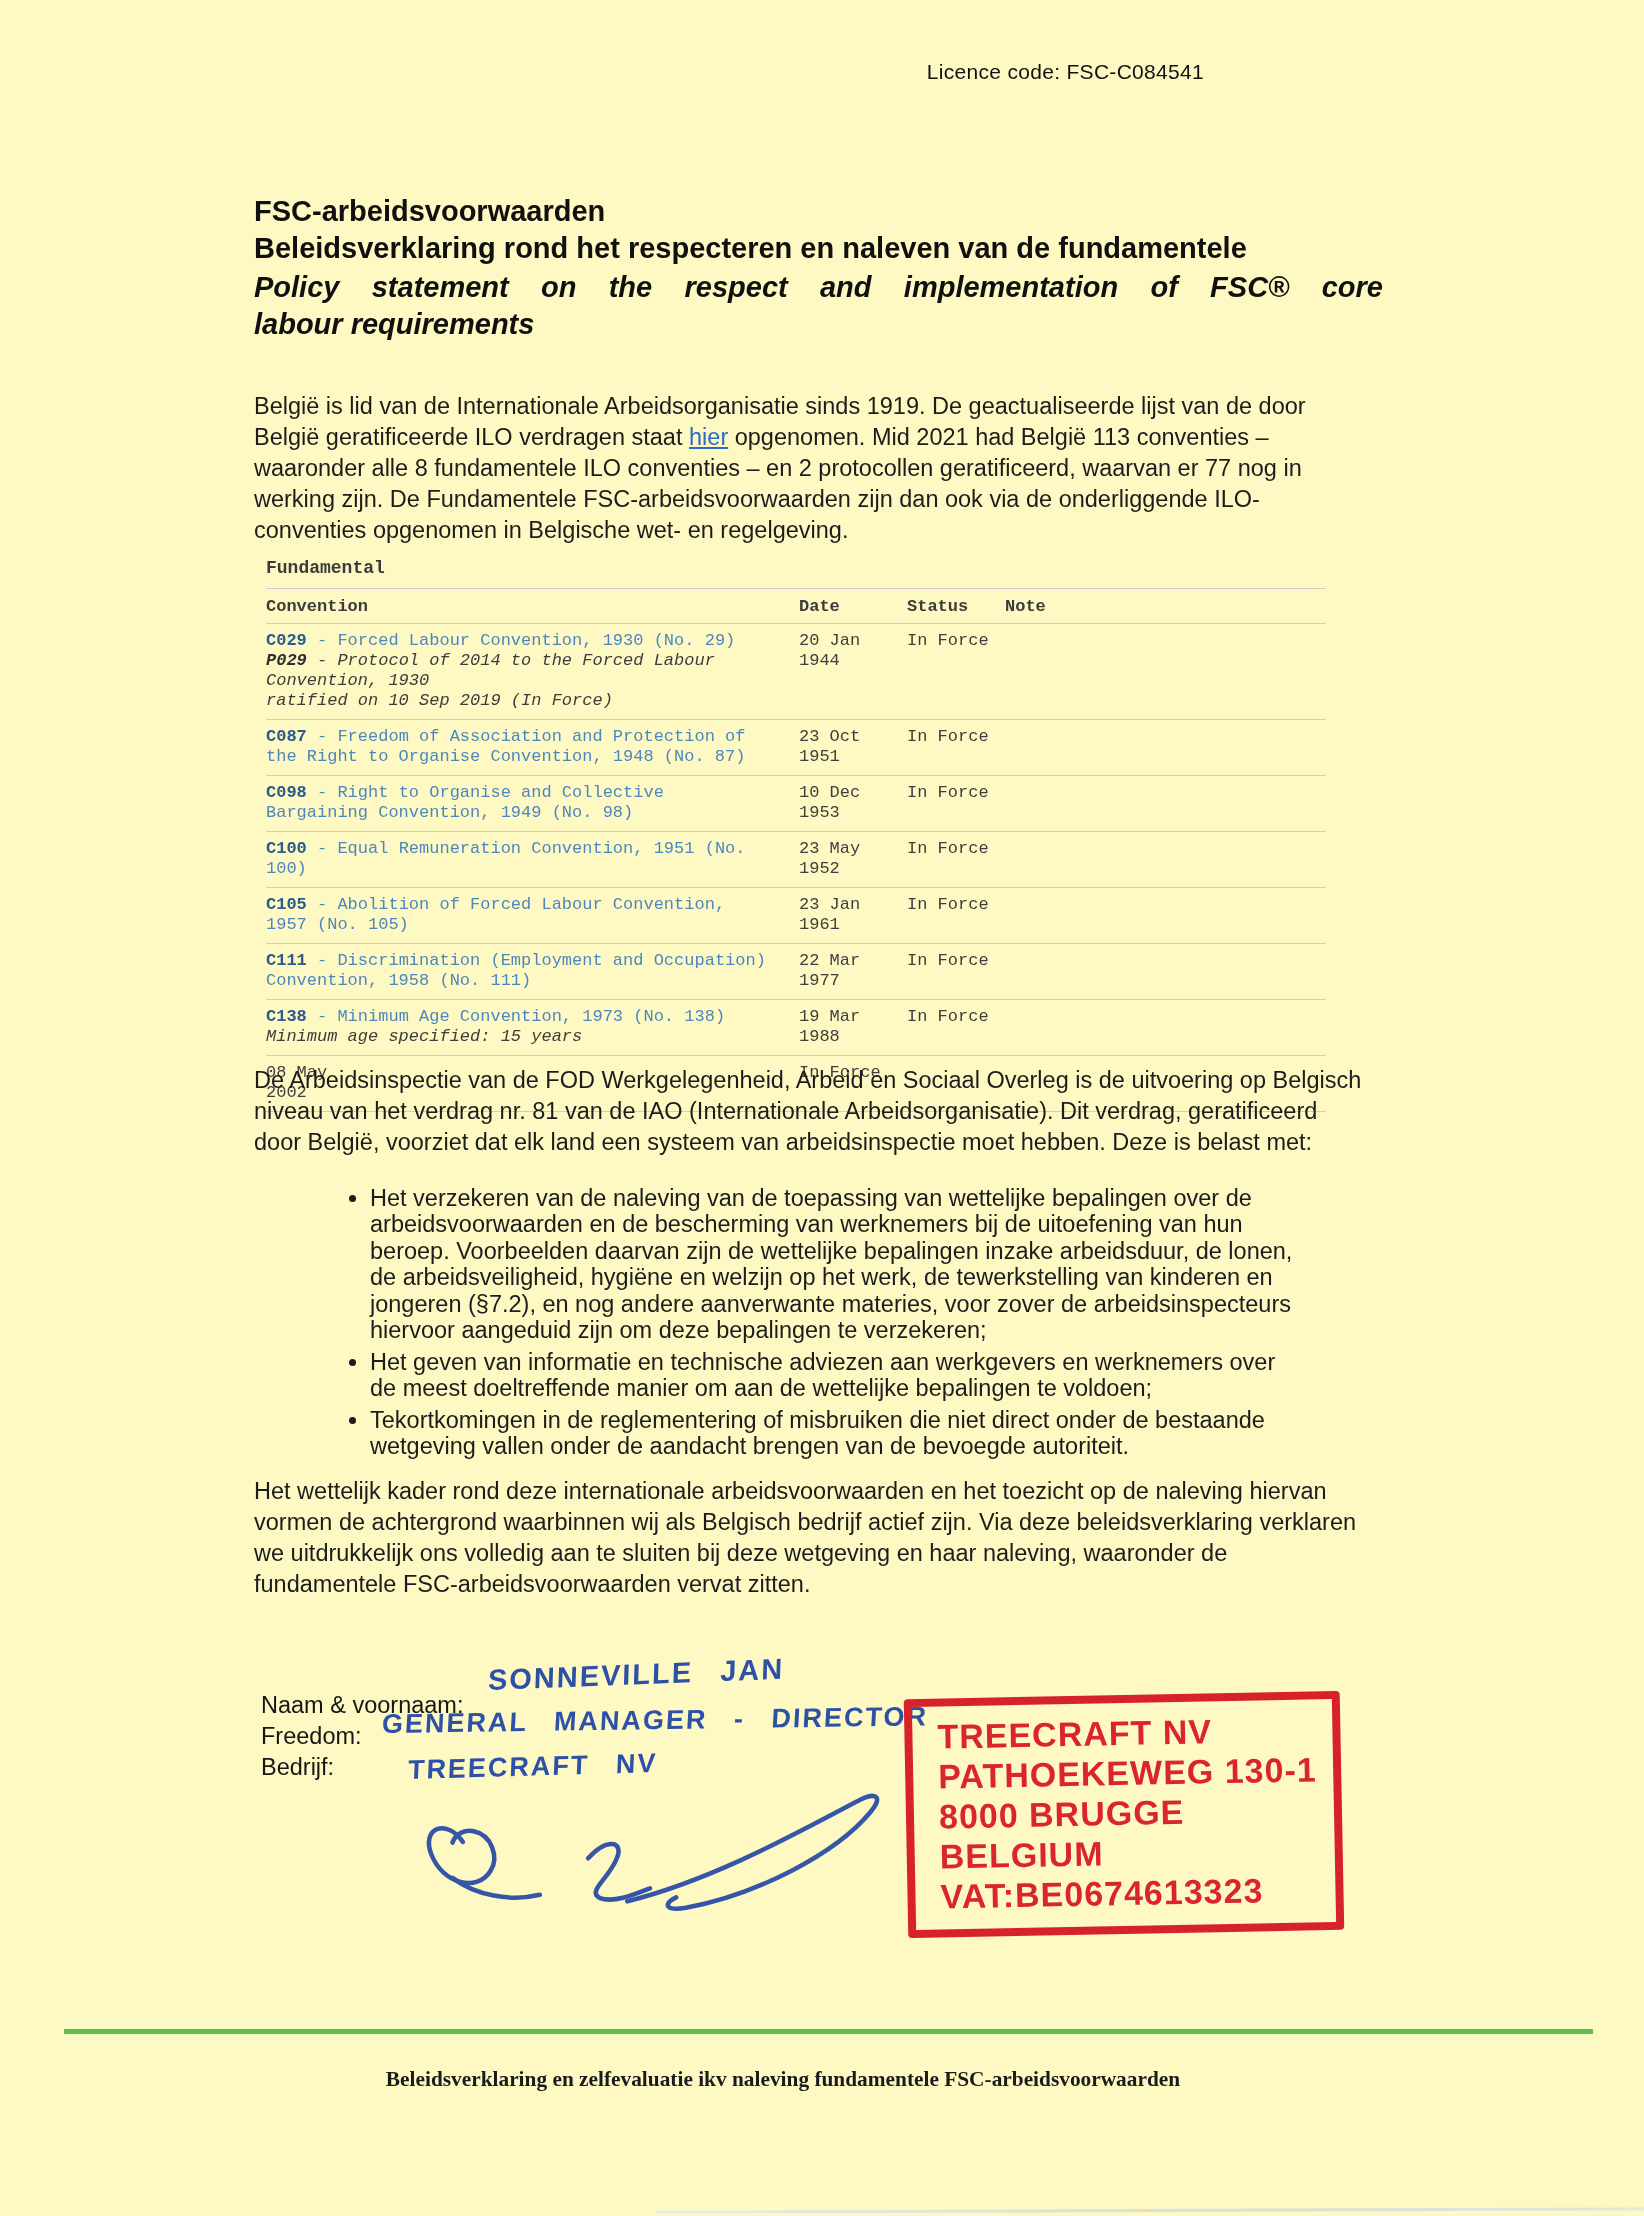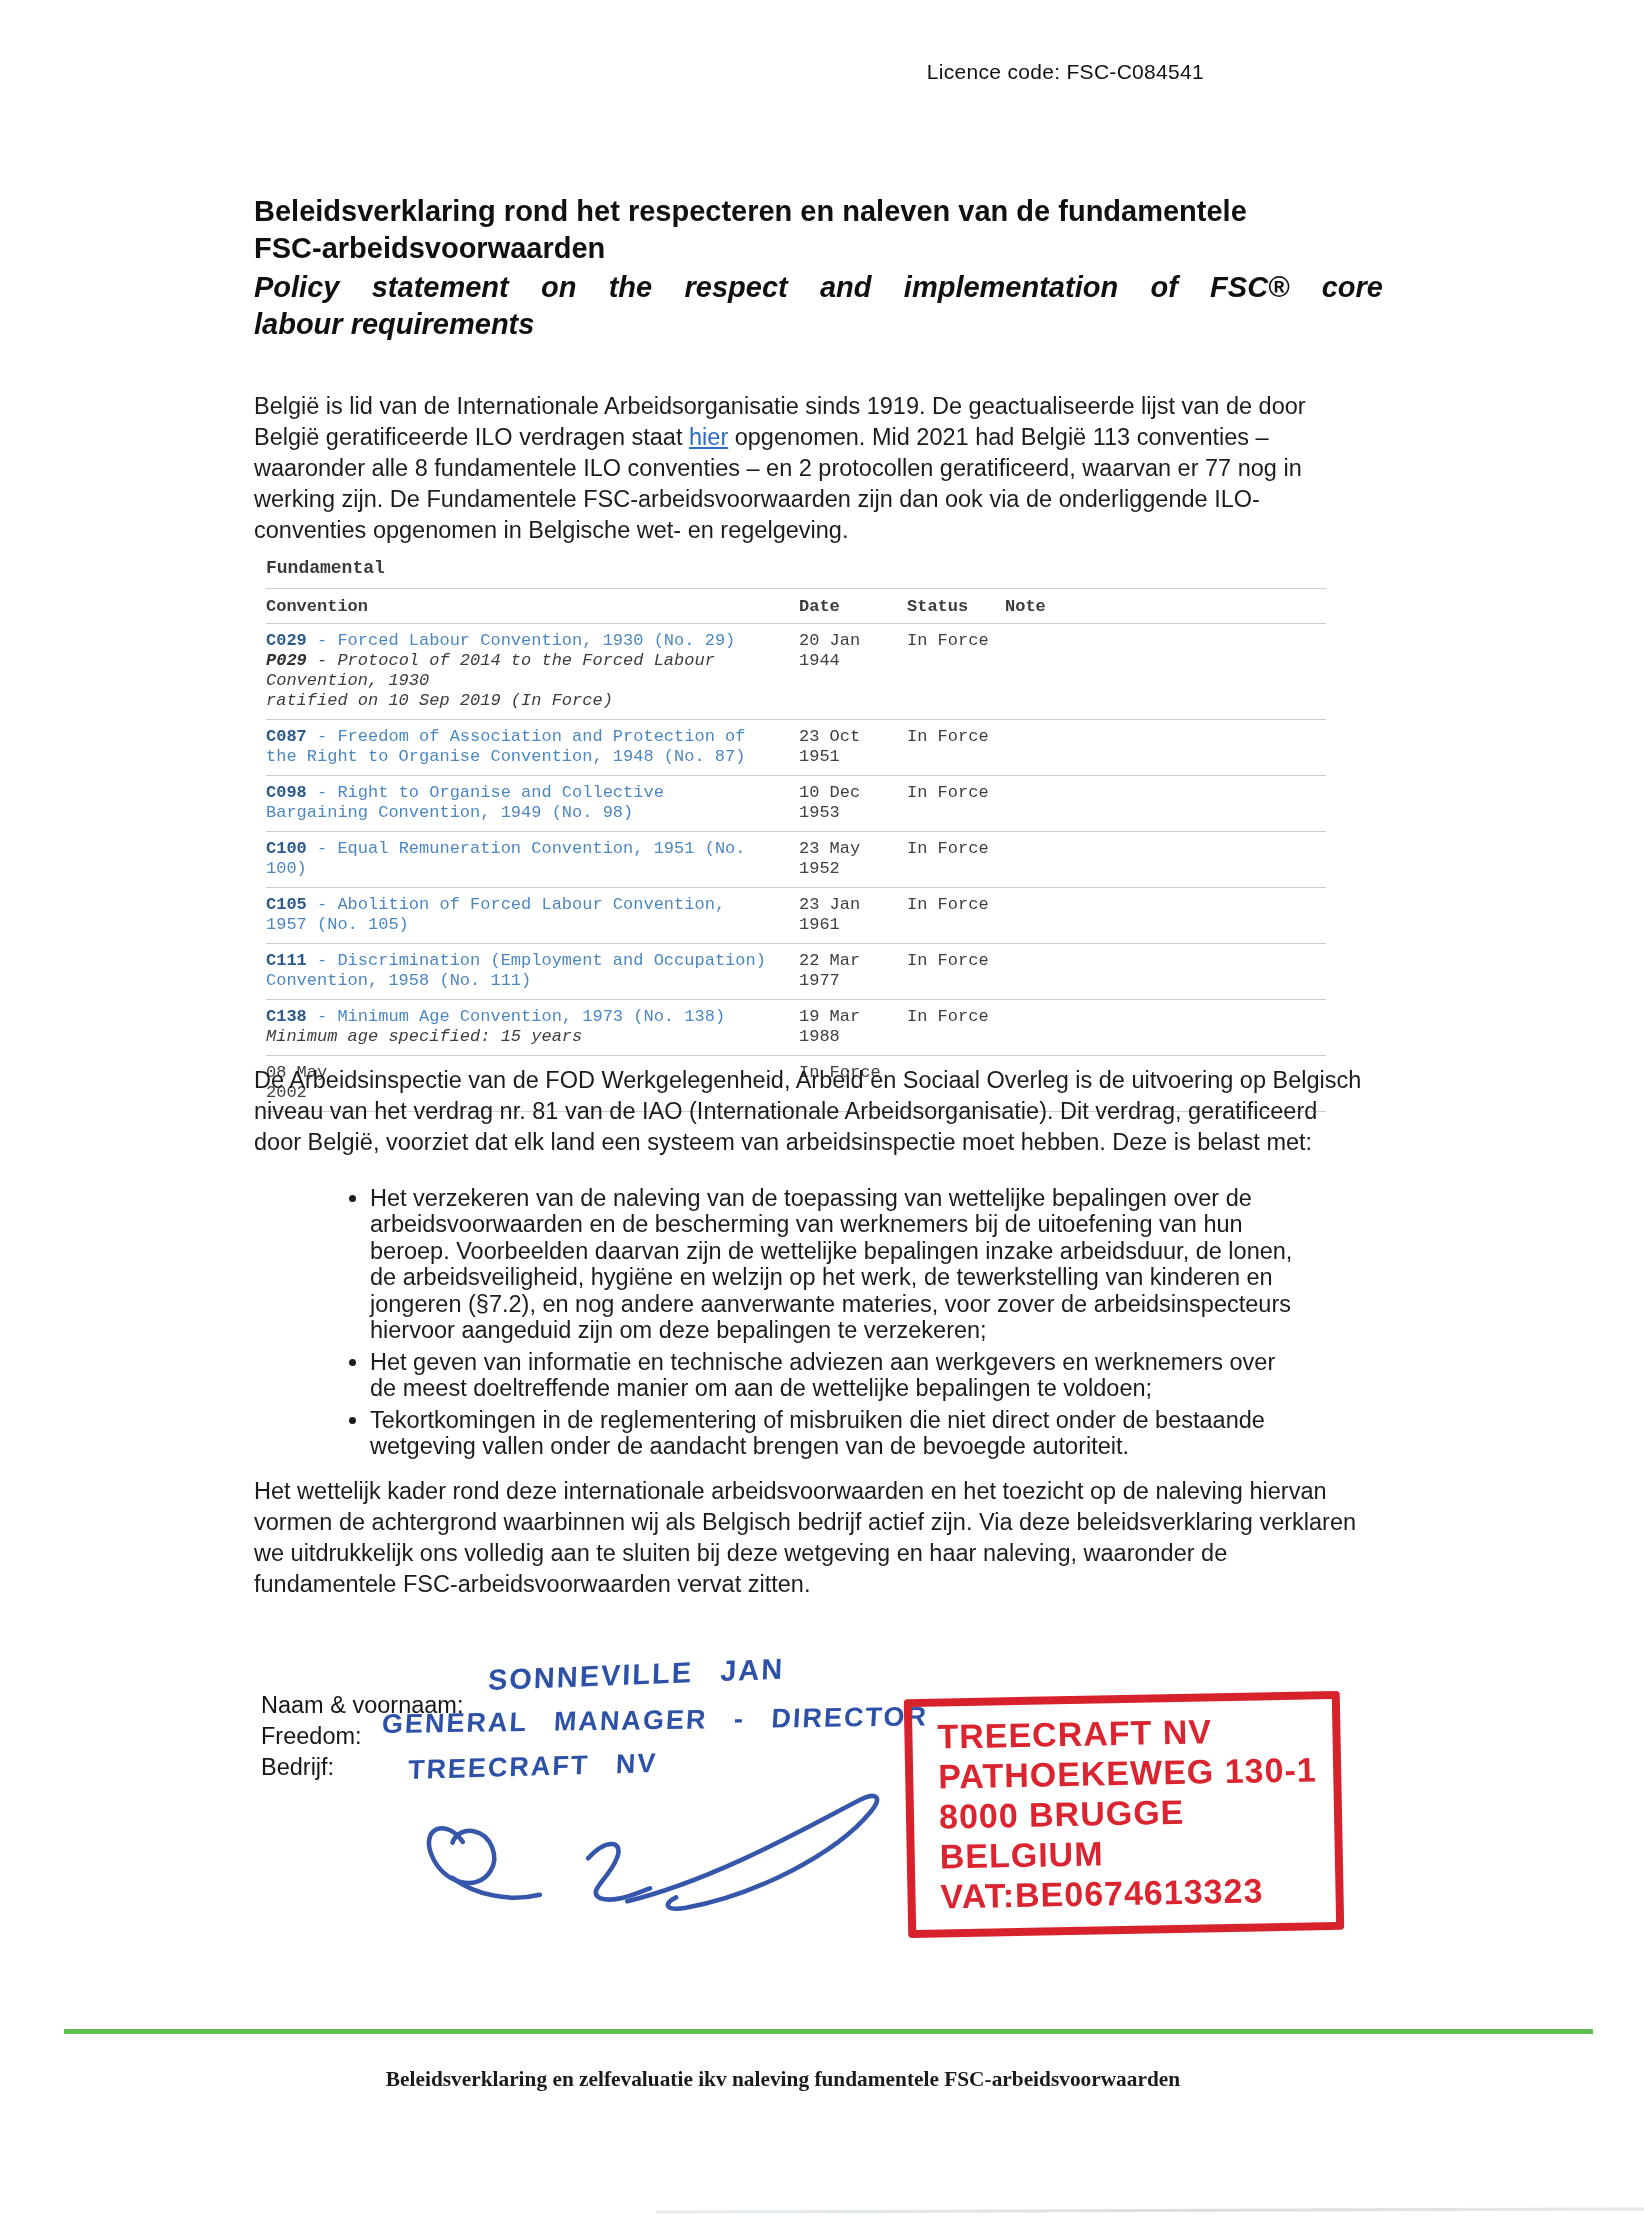--- a/index.html
+++ b/index.html
@@ -7,7 +7,7 @@
     position:relative;
     width:1645px;height:2216px;
     margin:0 auto;
-    background:#ffffff;
+    background:#fef9c3;
     overflow:hidden;
     font-family:"Liberation Sans","DejaVu Sans",sans-serif;
     color:#1d1d1d;

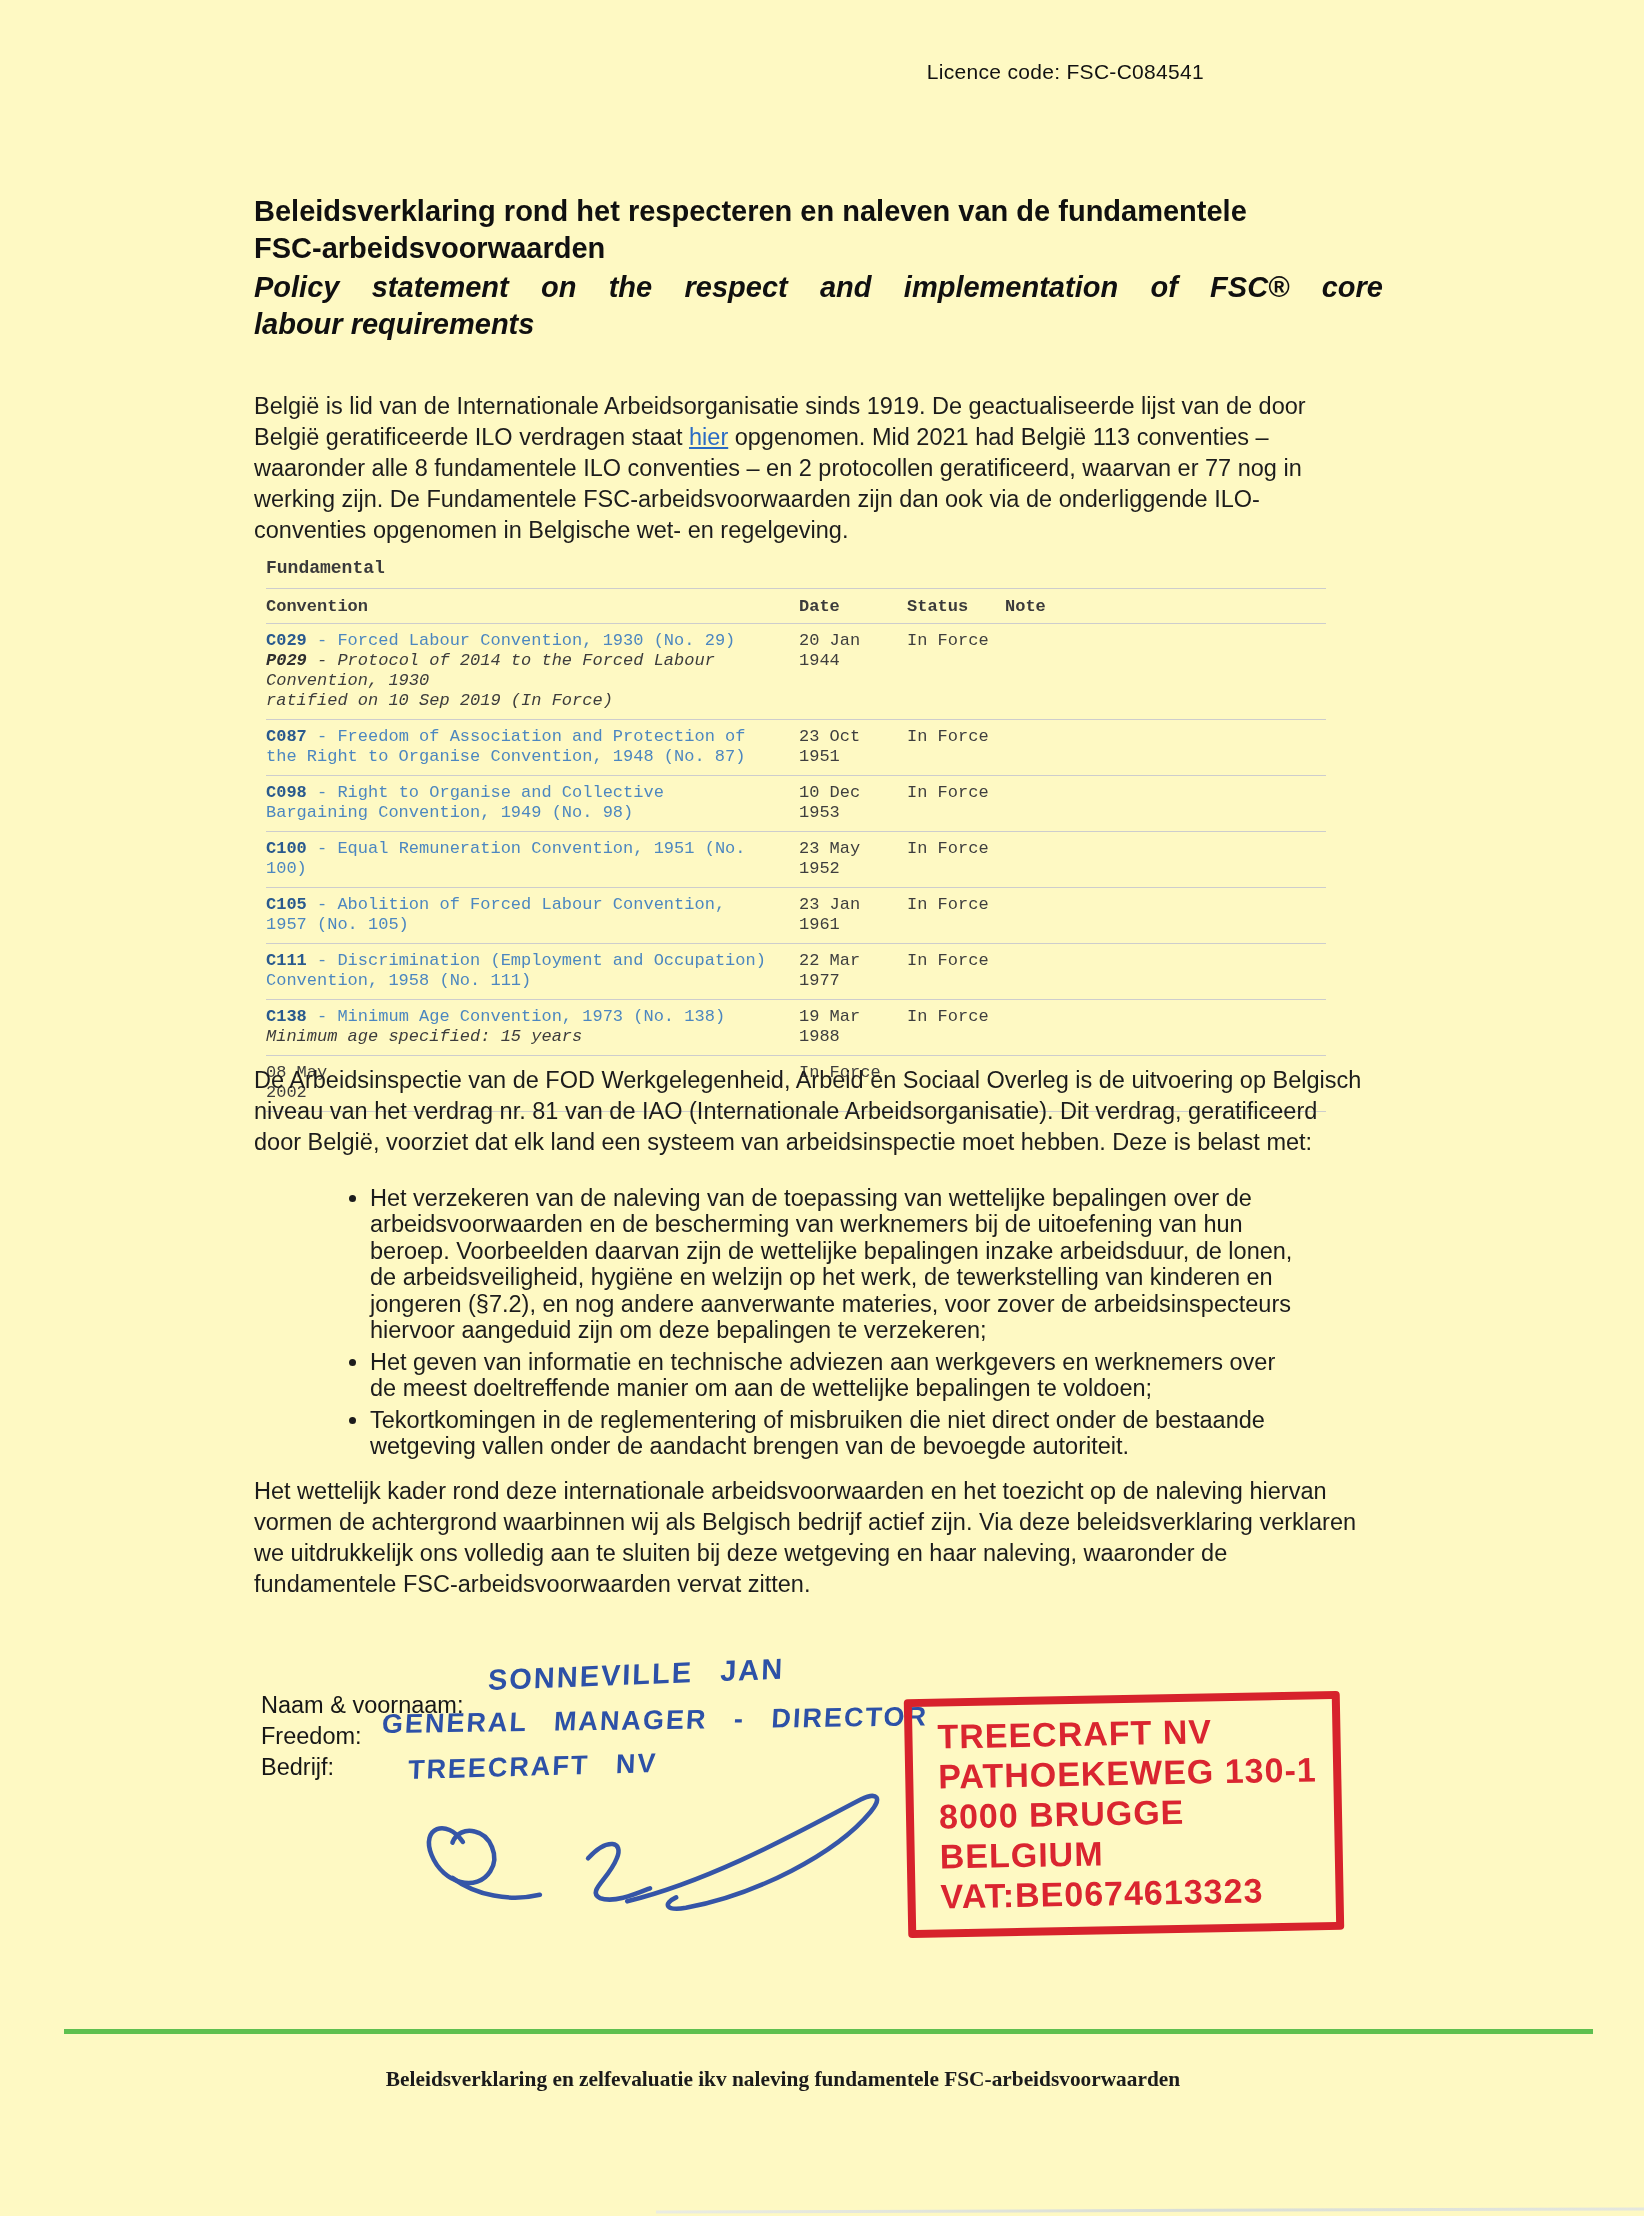--- a/index.html
+++ b/index.html
@@ -108,8 +108,8 @@
   <div class="licence">Licence code: FSC-C084541</div>
 
   <div class="title-nl">
+    <div>FSC-arbeidsvoorwaarden</div>
     <div>Beleidsverklaring rond het respecteren en naleven van de fundamentele</div>
-    <div>FSC-arbeidsvoorwaarden</div>
   </div>
   <div class="title-en">
     <div class="just">Policy statement on the respect and implementation of FSC® core</div>

